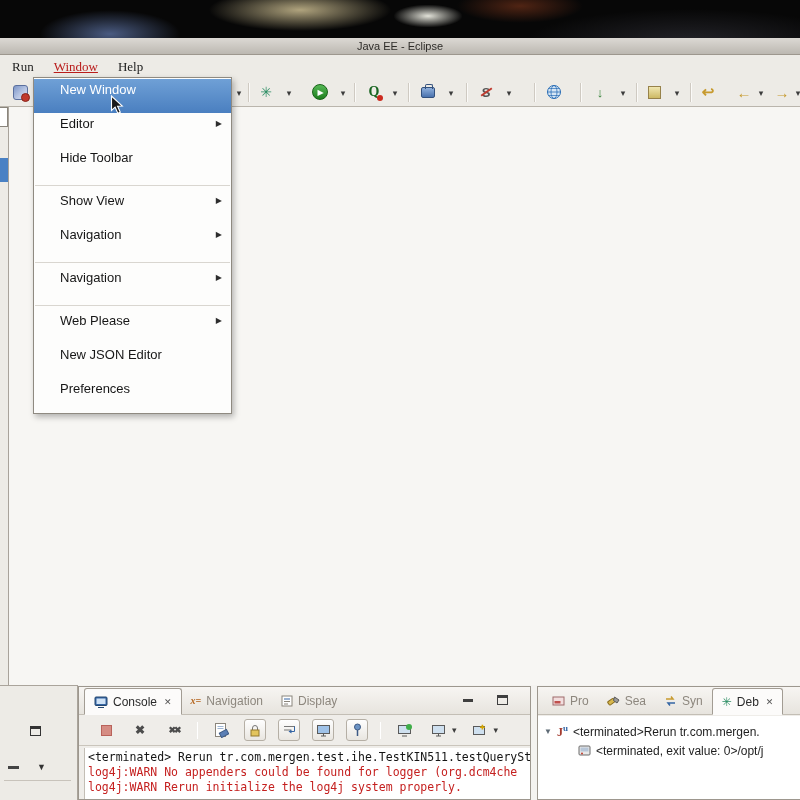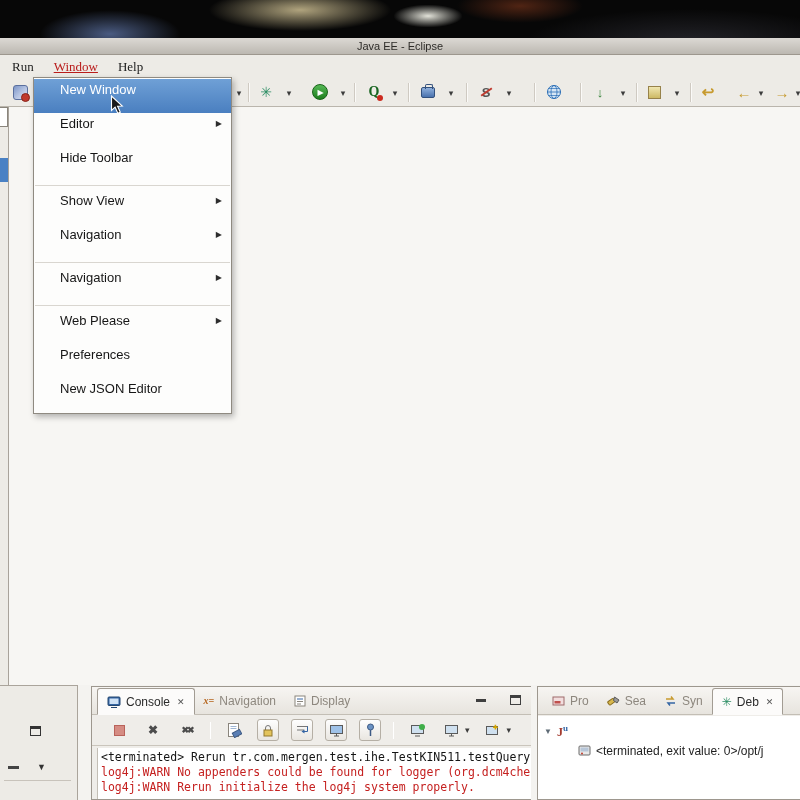--- a/index.html
+++ b/index.html
@@ -408,10 +408,10 @@
       <span class="sub">▶</span>
     </div>
     <div class="mi">
+      <span>New JSON Editor</span>
+    </div>
+    <div class="mi">
       <span>Preferences</span>
-    </div>
-    <div class="mi">
-      <span>New JSON Editor</span>
     </div>
   </div>
 

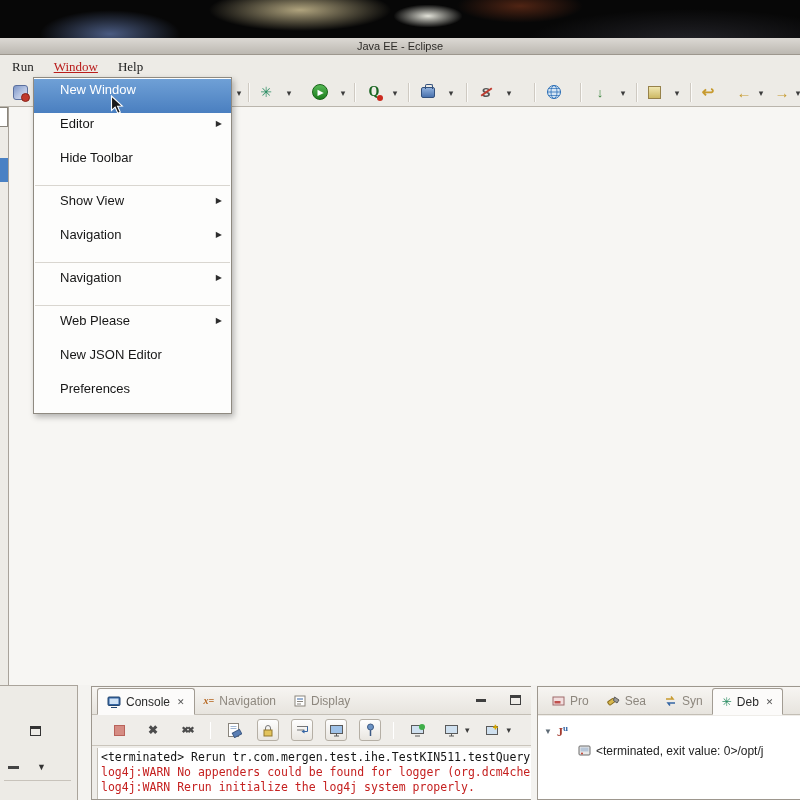--- a/index.html
+++ b/index.html
@@ -84,7 +84,7 @@
   .ico-exp { font:italic bold 10px "Liberation Serif", serif; color:#b5651d; }
 
   
-  .cpanel { left:91px; top:686px; width:453px; height:114px; }
+  .cpanel { left:78px; top:686px; width:453px; height:114px; }
   .c-toolbar { position:relative; height:31px; border-bottom:1px solid #cac5bc; display:flex; align-items:center;
     padding-left:16px; gap:12px; background:#efede9; }
   .cbtn { width:22px; height:22px; display:flex; align-items:center; justify-content:center; flex:none; }

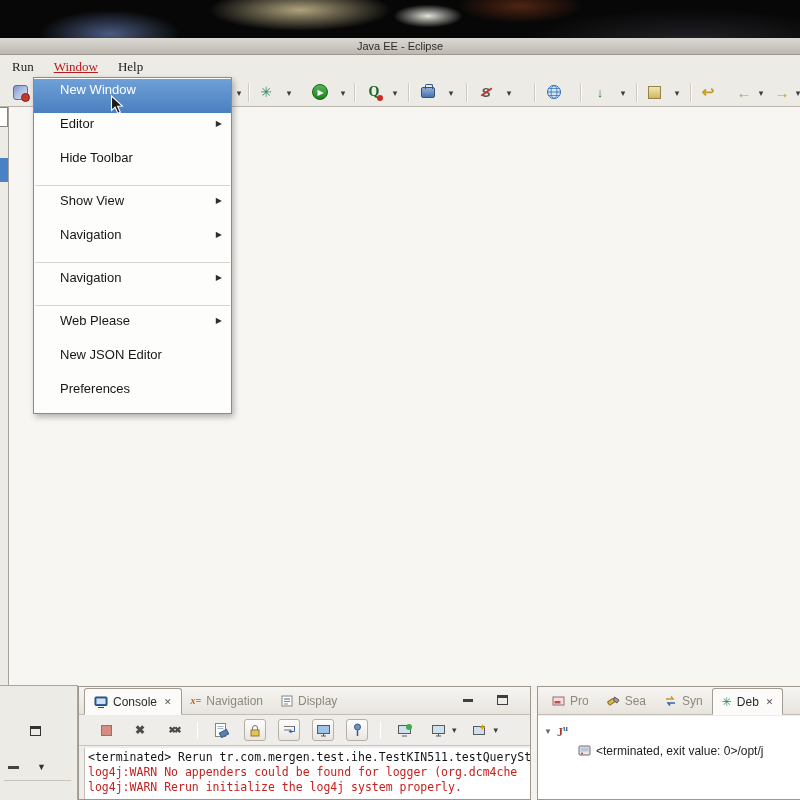--- a/index.html
+++ b/index.html
@@ -365,6 +365,7 @@
       <div class="drow drow1">
         <span class="expander">▼</span>
         <span class="jubadge"><b>J</b><i>u</i></span>
+        <span>&lt;terminated&gt;Rerun tr.com.mergen.</span>
       </div>
       <div class="drow drow2">
         <svg width="13" height="12">

